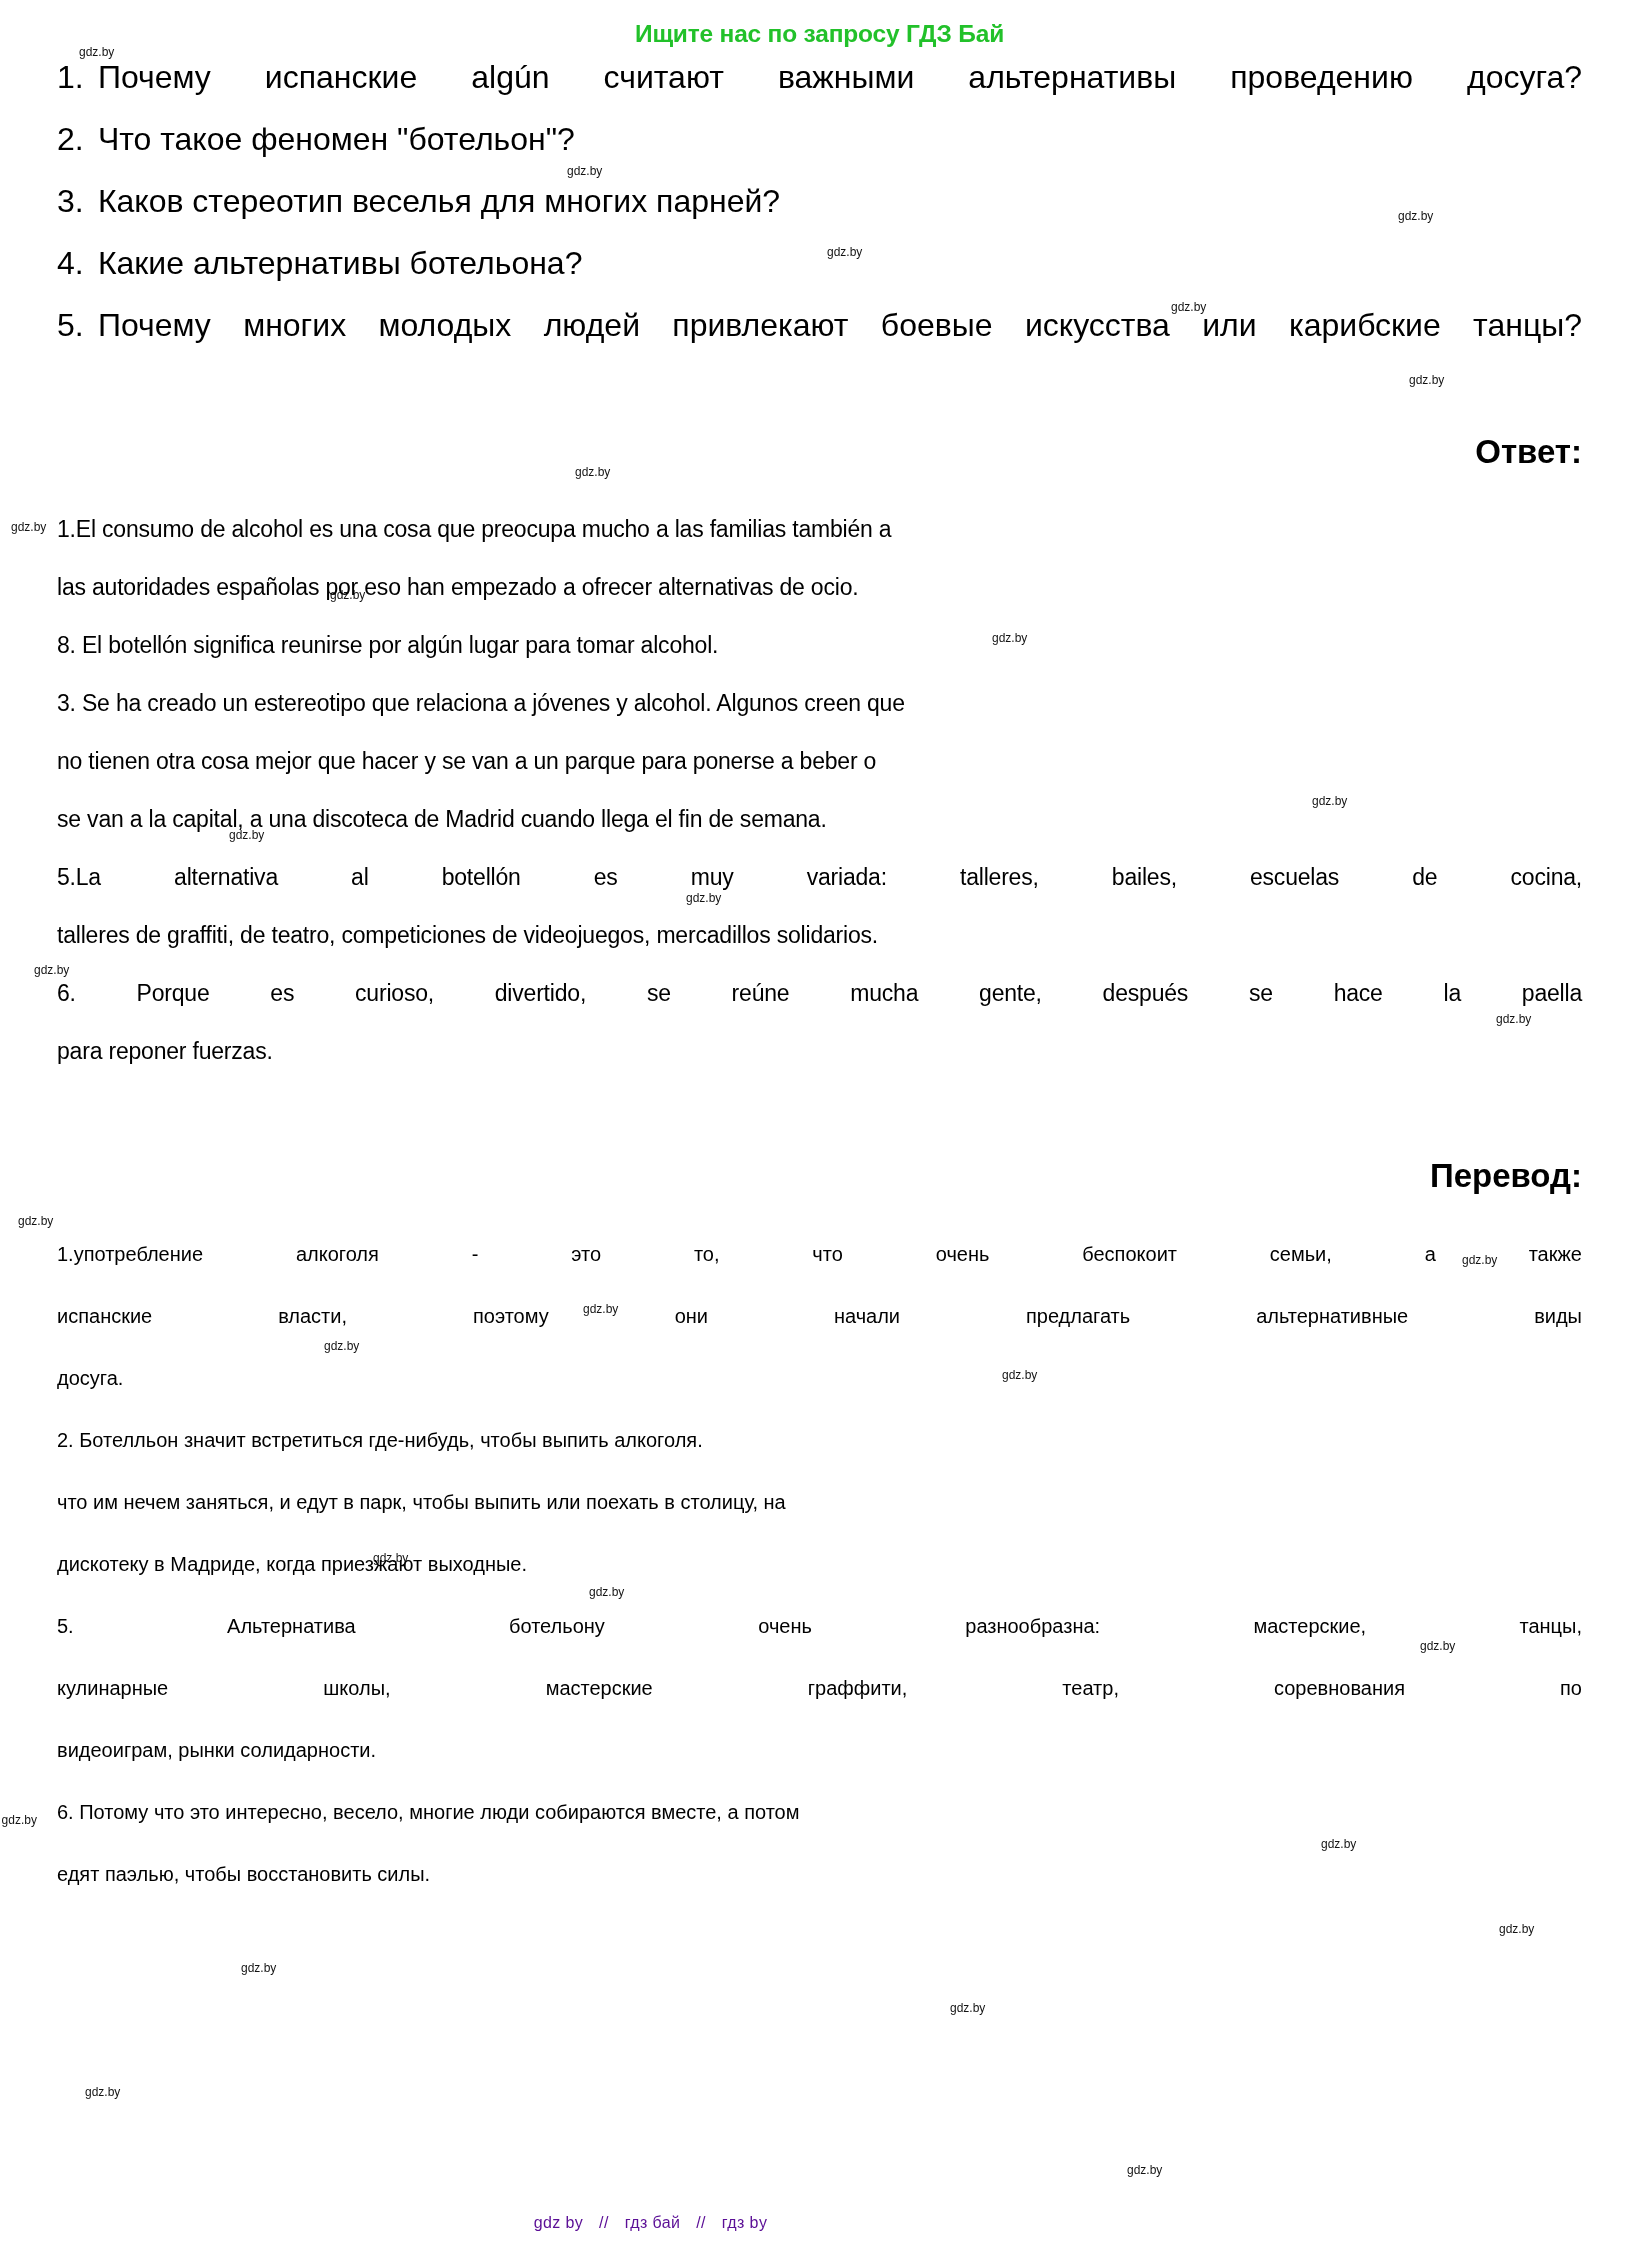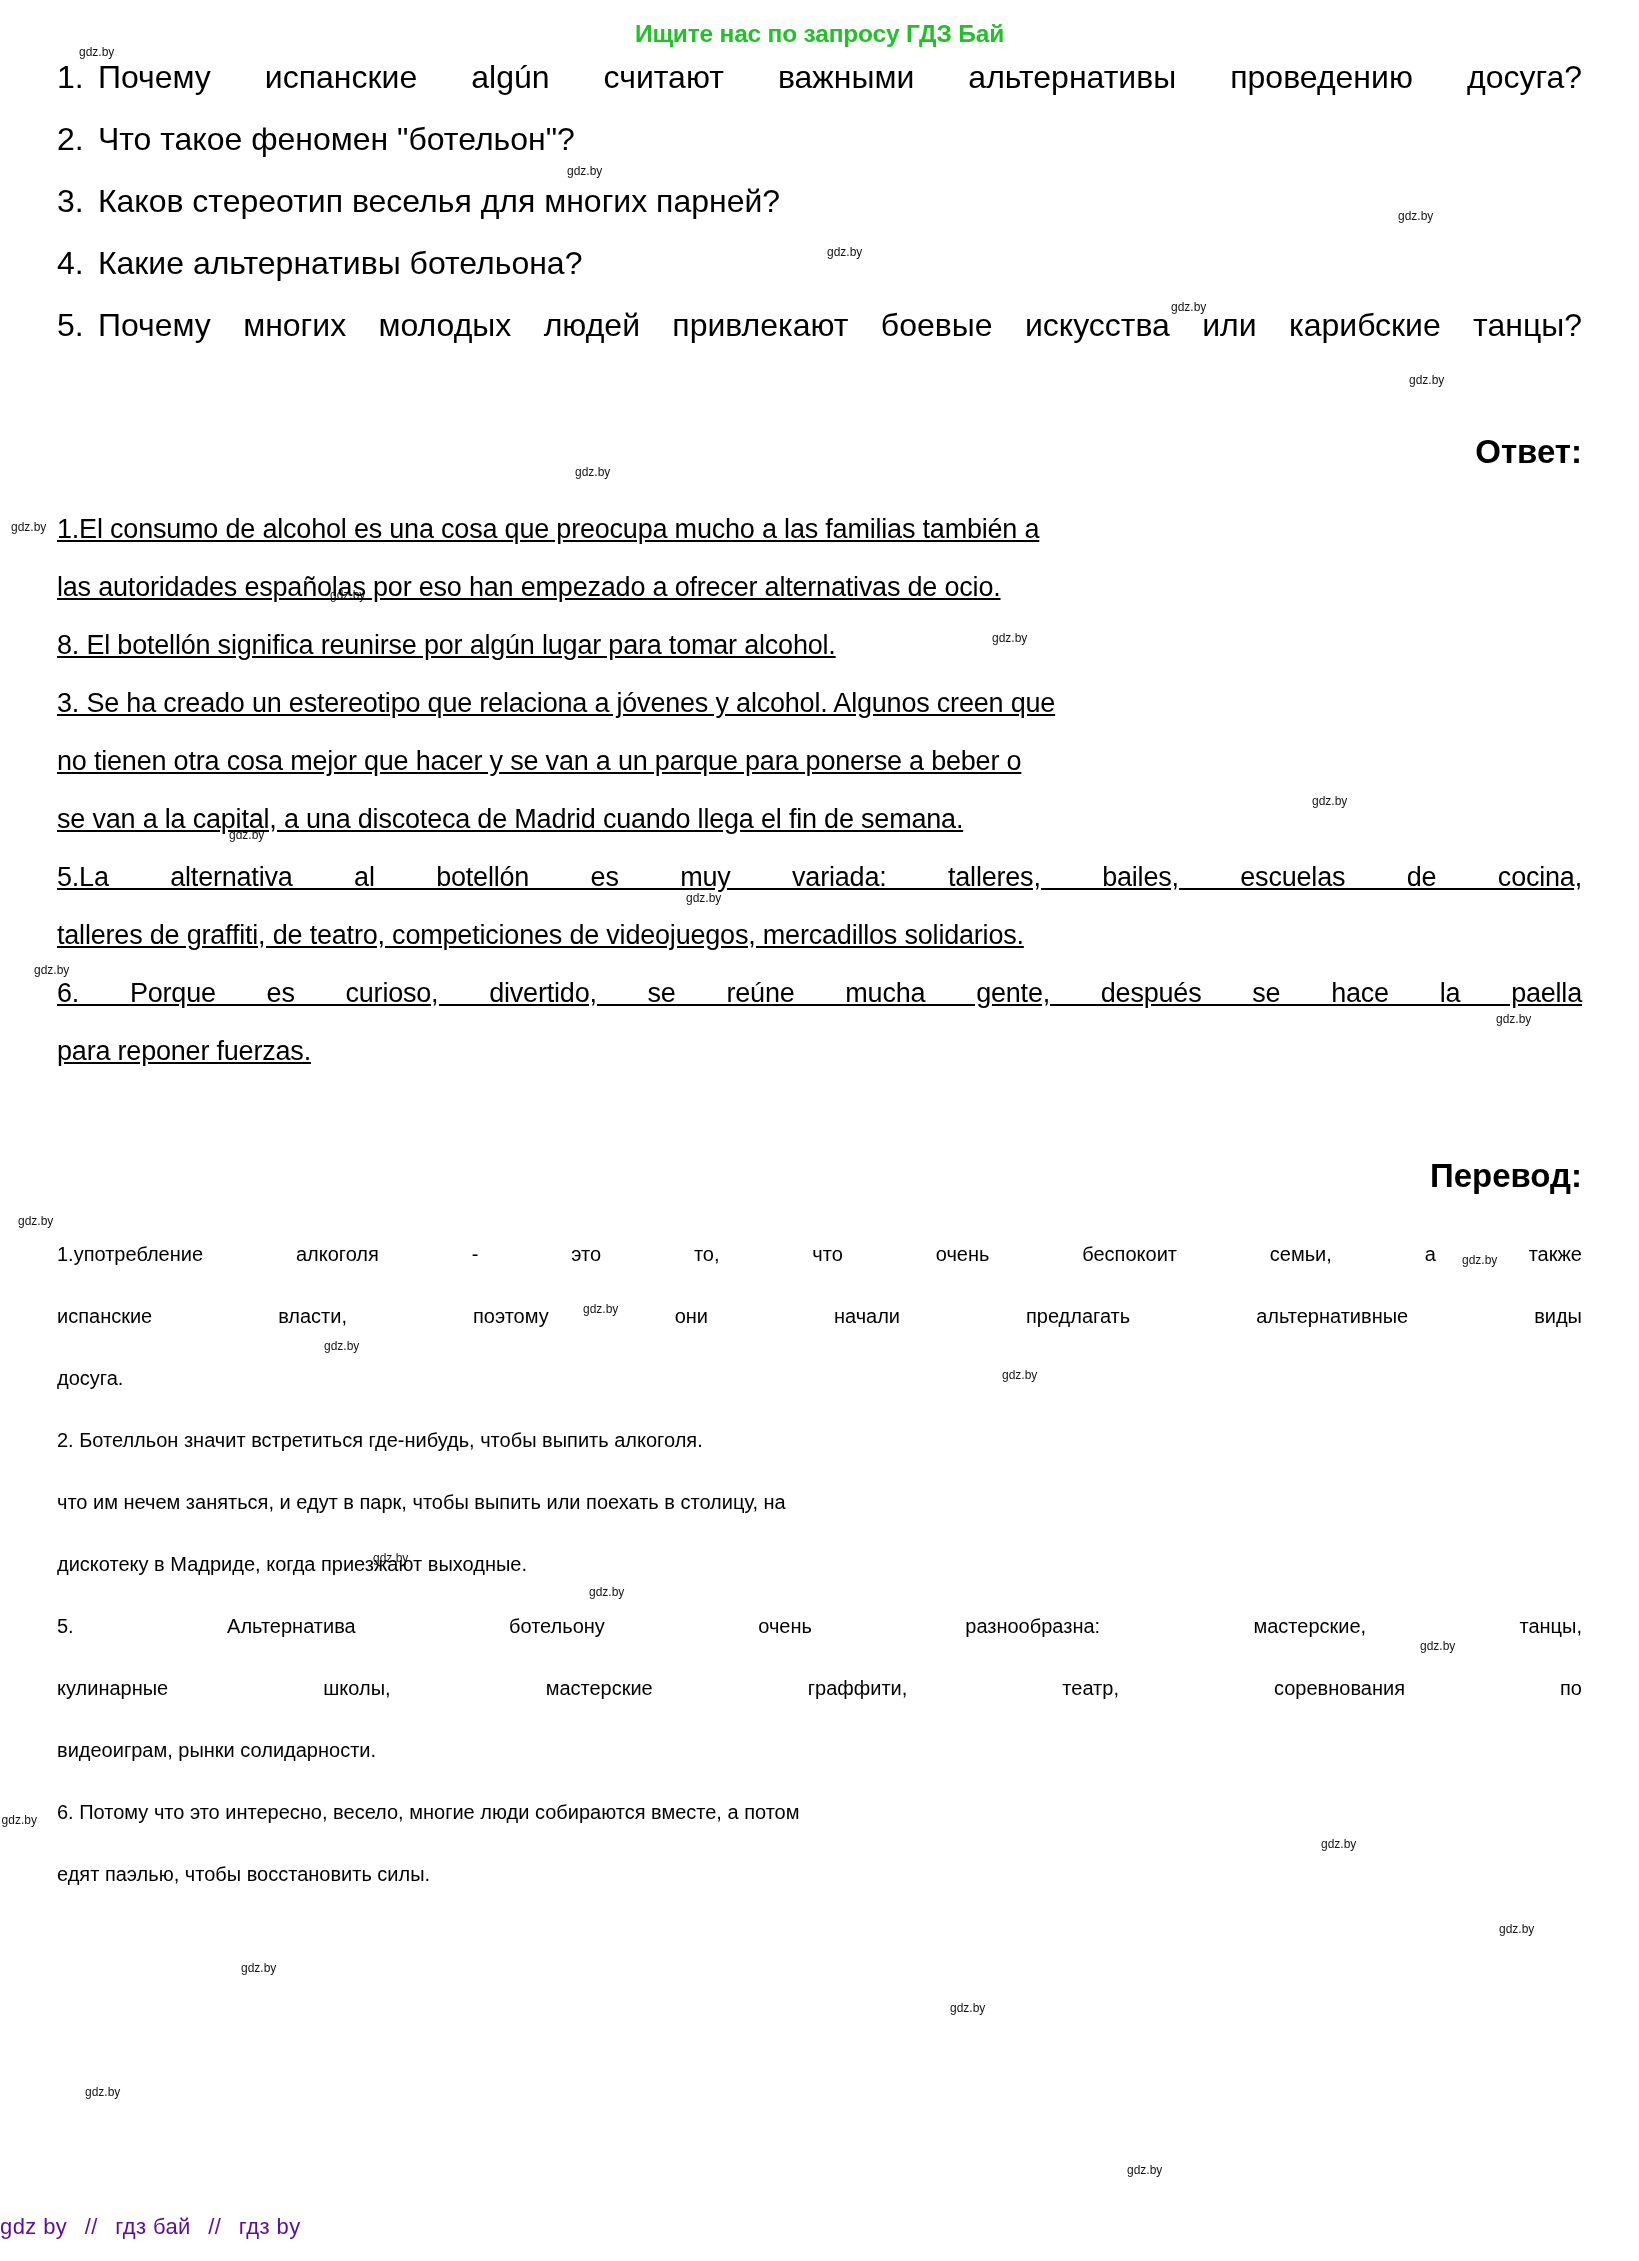--- a/index.html
+++ b/index.html
@@ -77,10 +77,9 @@
   .es {
     font-family: "Liberation Sans Narrow", "Liberation Sans", sans-serif;
     font-stretch: condensed;
-    font-size: 27px;
+    font-size: 23px;
     line-height: 58px;
     letter-spacing: -0.2px;
-    text-decoration: underline;
   }
   .es .line { white-space: nowrap; }
   .es .just {

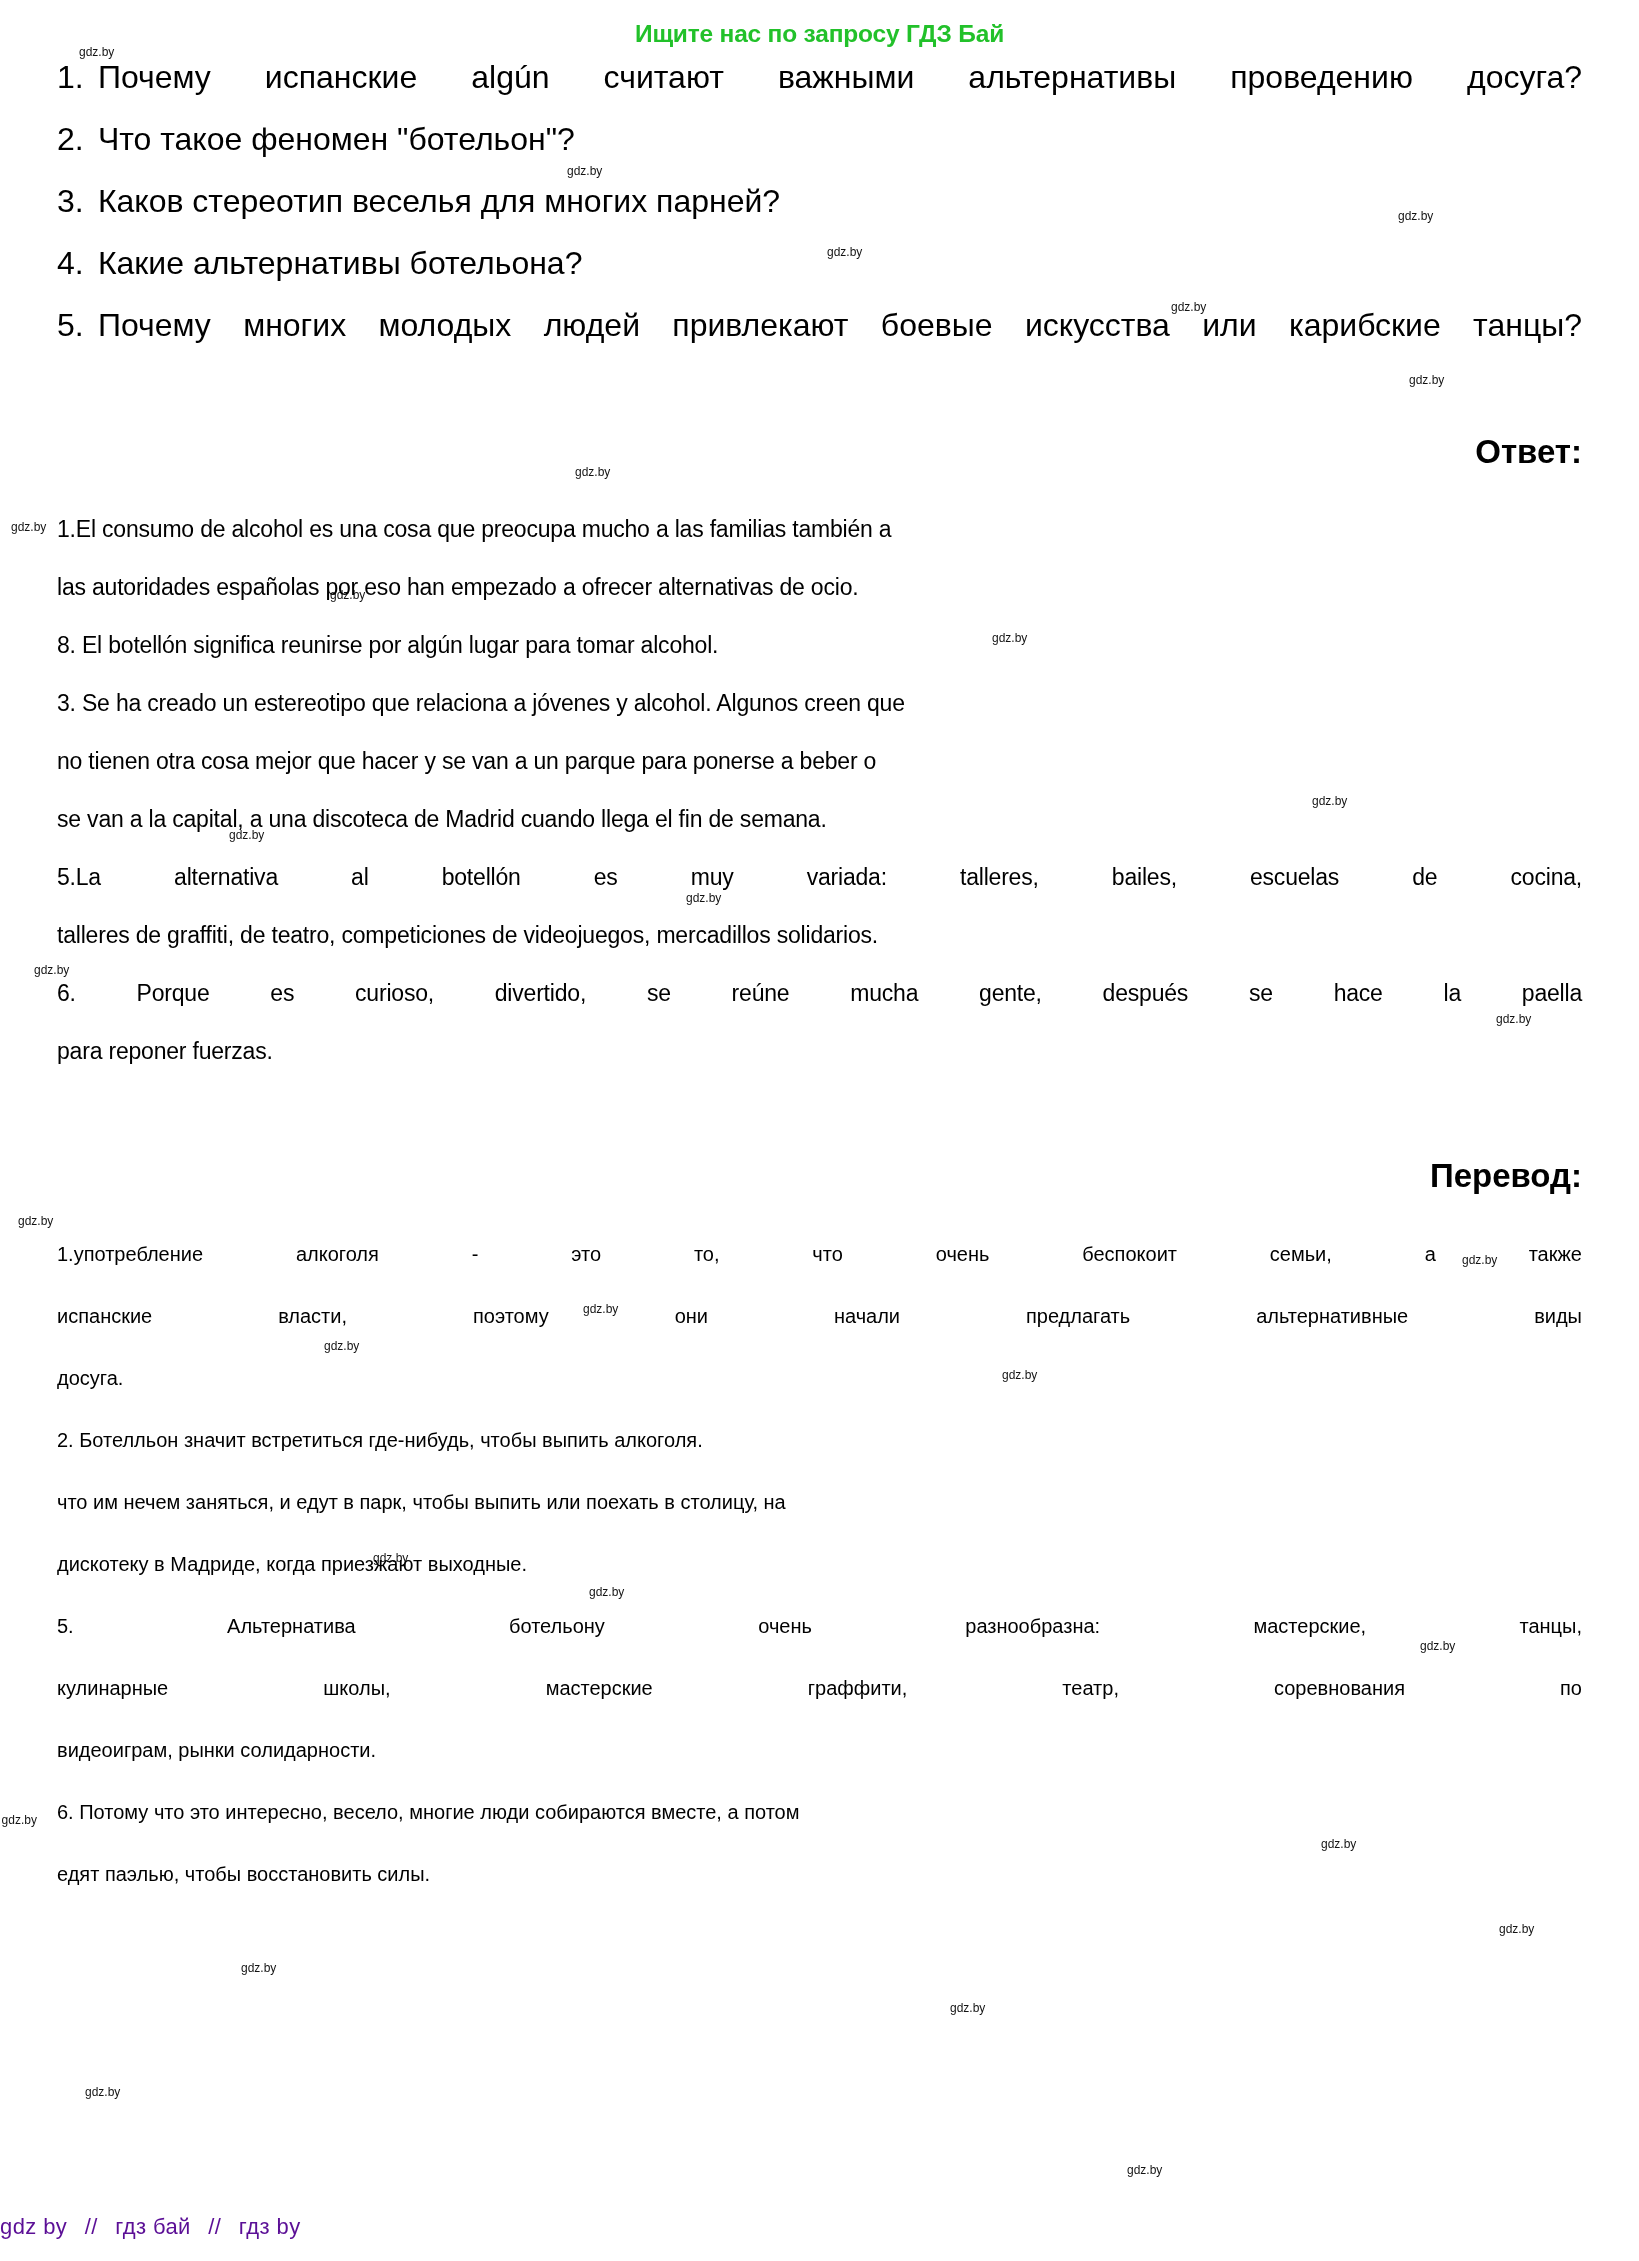--- a/index.html
+++ b/index.html
@@ -118,8 +118,8 @@
     left: 0;
     top: 2214px;
     width: 1301px;
-    text-align: left;
-    font-size: 22px;
+    text-align: center;
+    font-size: 16px;
     color: #5b0f96;
     white-space: nowrap;
     letter-spacing: 0.4px;

